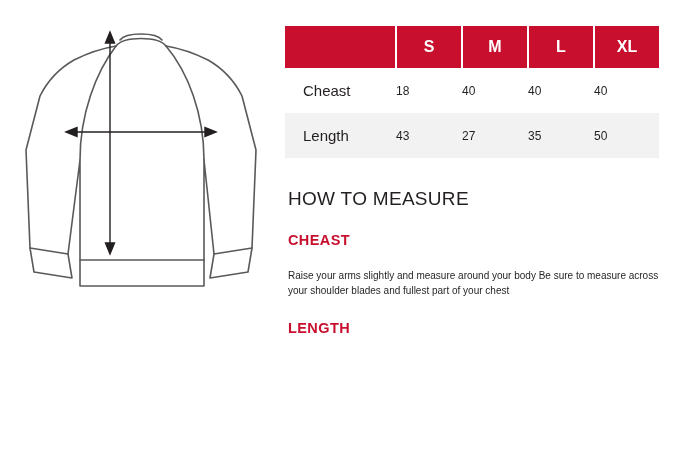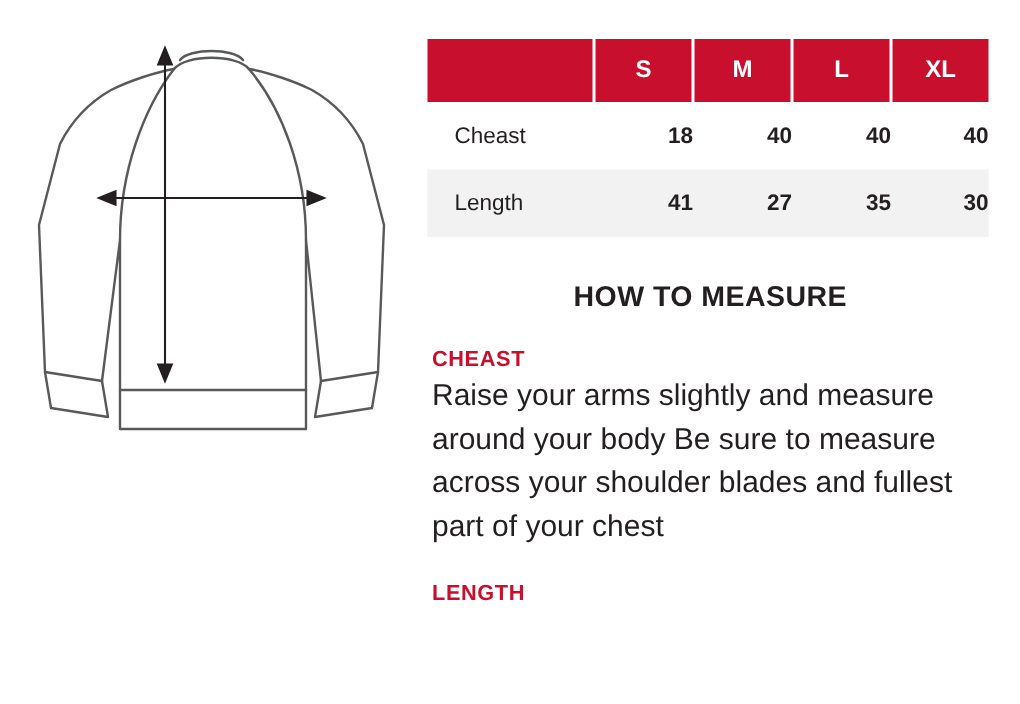--- a/index.html
+++ b/index.html
@@ -75,11 +75,11 @@
   }
   .size-table tbody td {
     height: 45px;
-    font-size: 15px;
-    text-align: right;
+    font-size: 12px;
+    text-align: left;
     vertical-align: middle;
     color: #231f20;
-    font-weight: bold;
+    font-weight: normal;
   }
   .size-table tbody td.rowlabel {
     text-align: left;

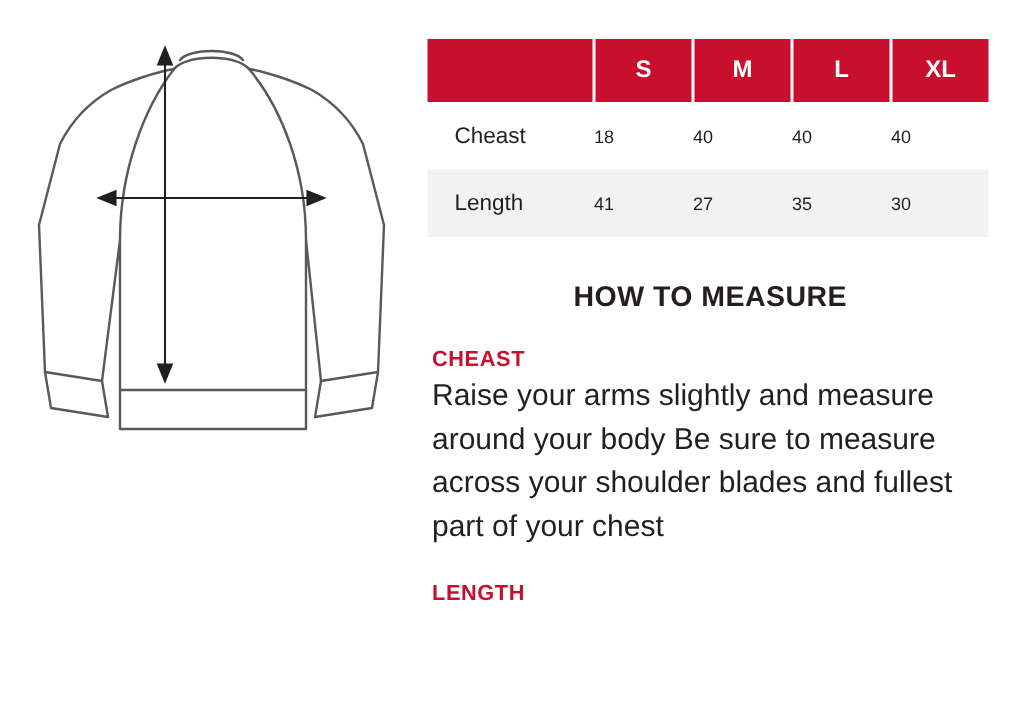--- a/index.html
+++ b/index.html
@@ -188,7 +188,7 @@
         </tr>
         <tr class="row-b">
           <td class="rowlabel">Length</td>
-          <td>41</td>
+          <td>43</td>
           <td>27</td>
           <td>35</td>
           <td>30</td>

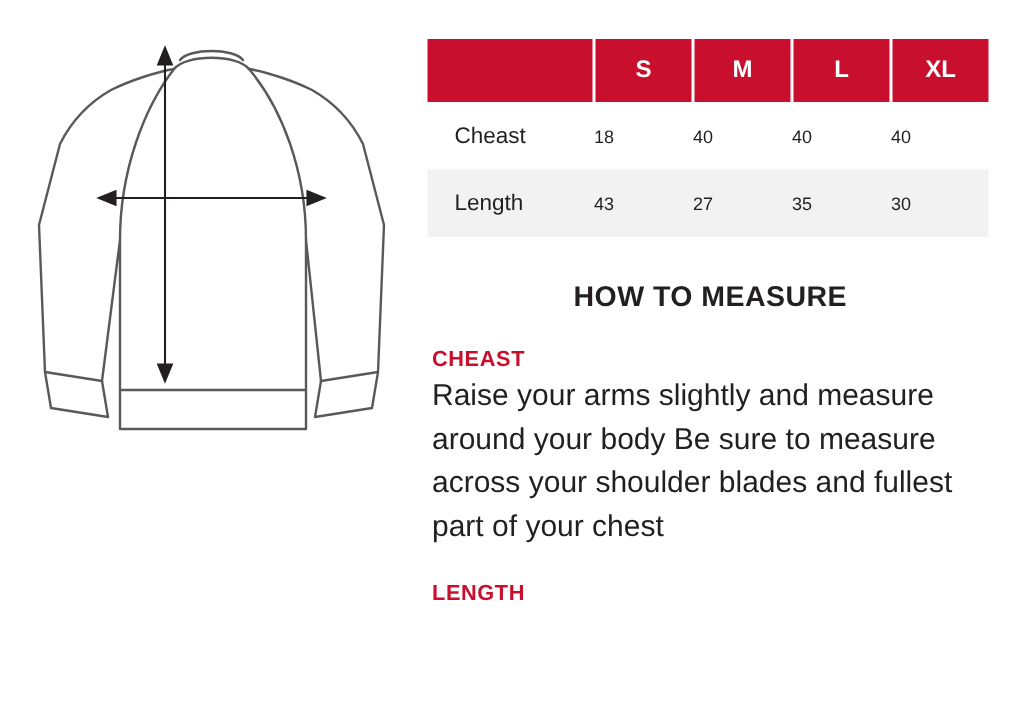--- a/index.html
+++ b/index.html
@@ -191,7 +191,7 @@
           <td>43</td>
           <td>27</td>
           <td>35</td>
-          <td>30</td>
+          <td>50</td>
         </tr>
       </tbody>
     </table>

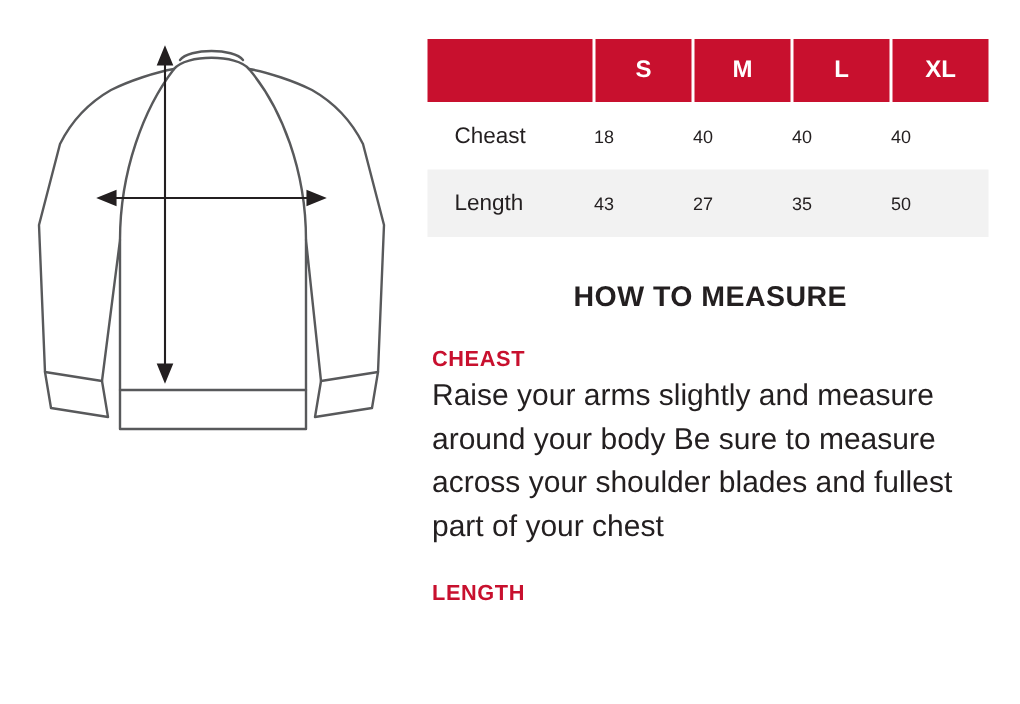--- a/index.html
+++ b/index.html
@@ -95,10 +95,9 @@
   .how-title {
     margin: 30px 0 0 3px;
     font-size: 19px;
-    font-weight: bold;
+    font-weight: normal;
     letter-spacing: 0.3px;
     color: #231f20;
-    text-align: center;
   }
   .sec-title {
     margin: 22px 0 0 3px;

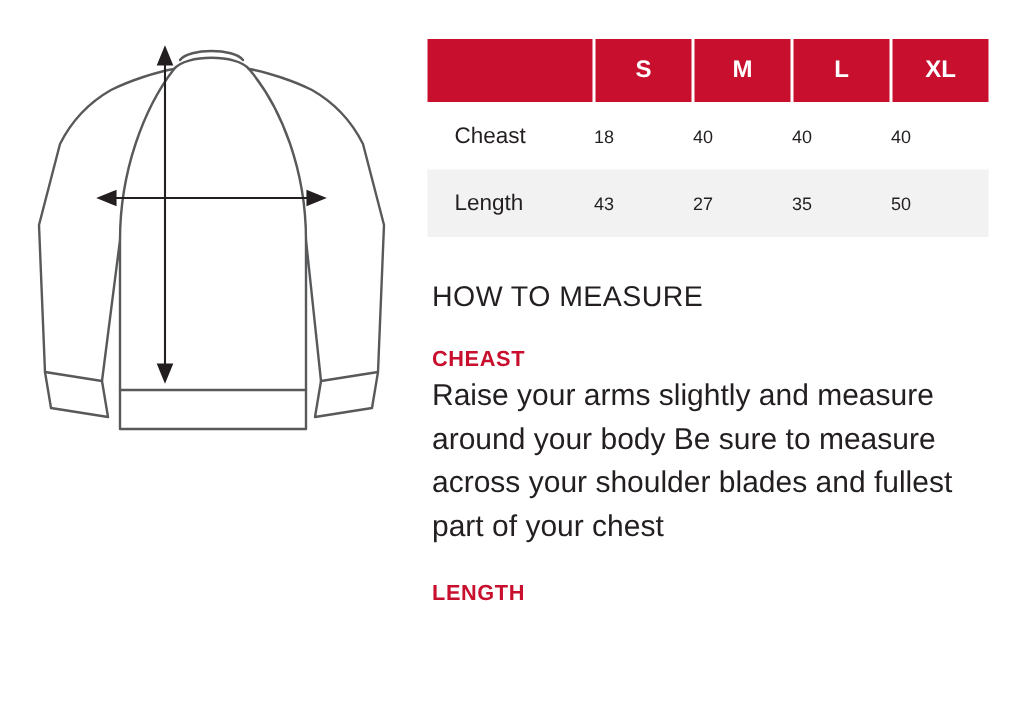--- a/index.html
+++ b/index.html
@@ -107,8 +107,8 @@
     color: #c8102e;
   }
   .sec-body {
-    margin: 2px 0 0 3px;
-    font-size: 20px;
+    margin: 21px 0 0 3px;
+    font-size: 10px;
     line-height: 1.45;
     color: #231f20;
     max-width: 372px;

